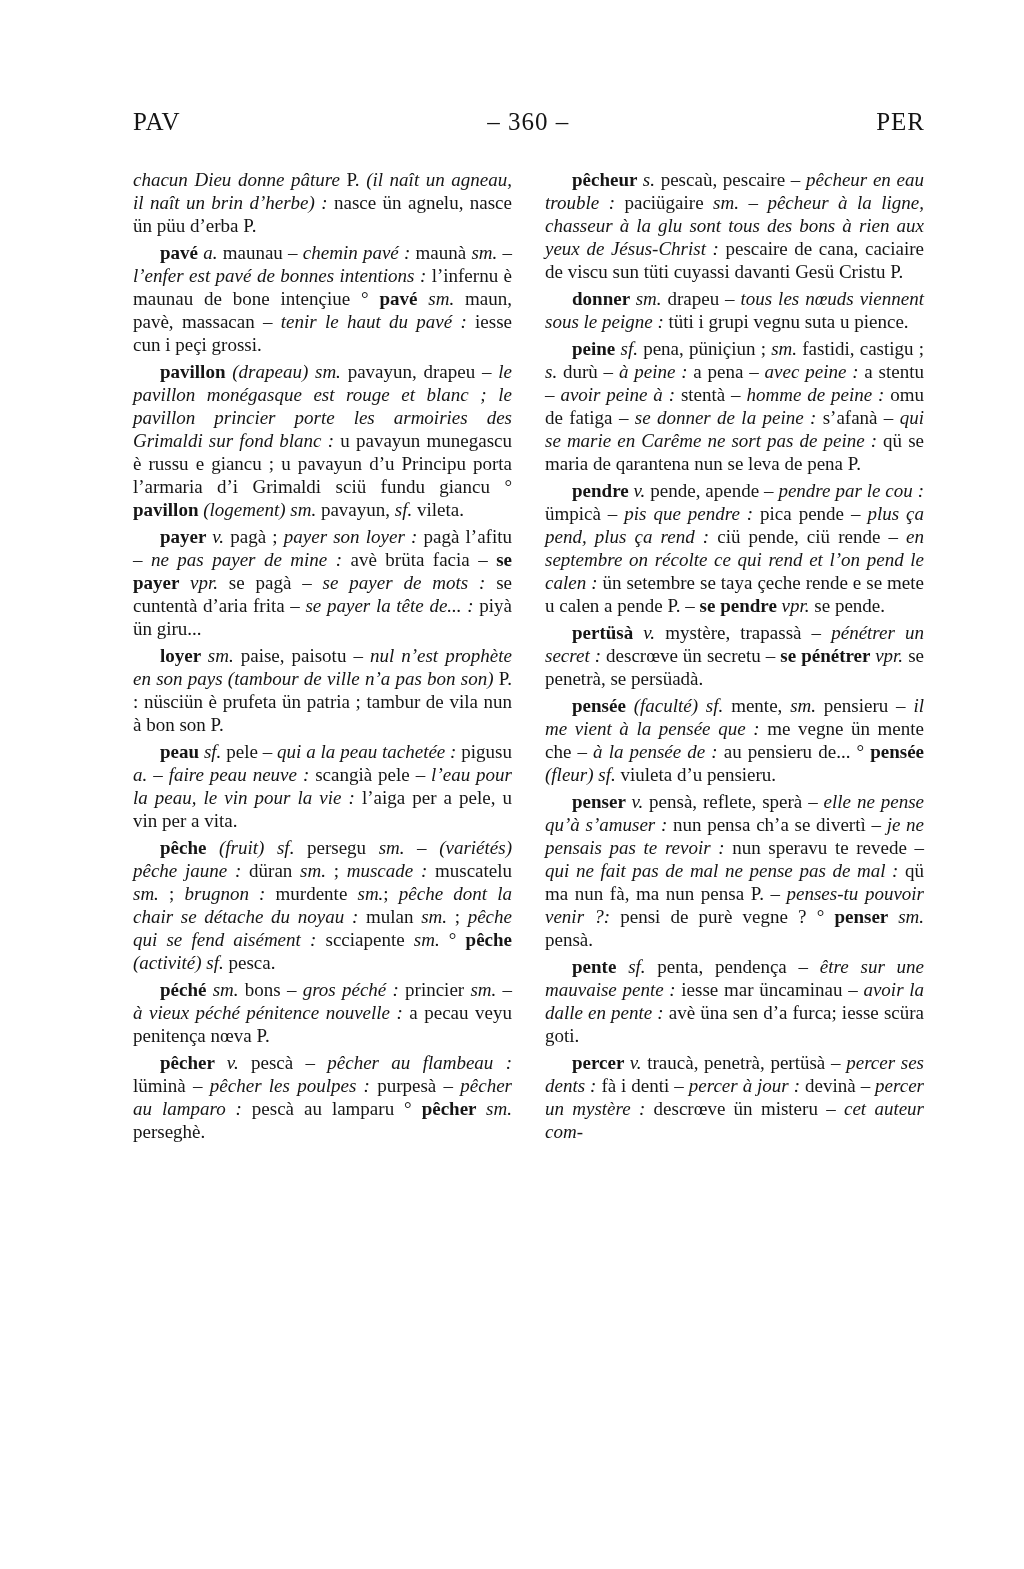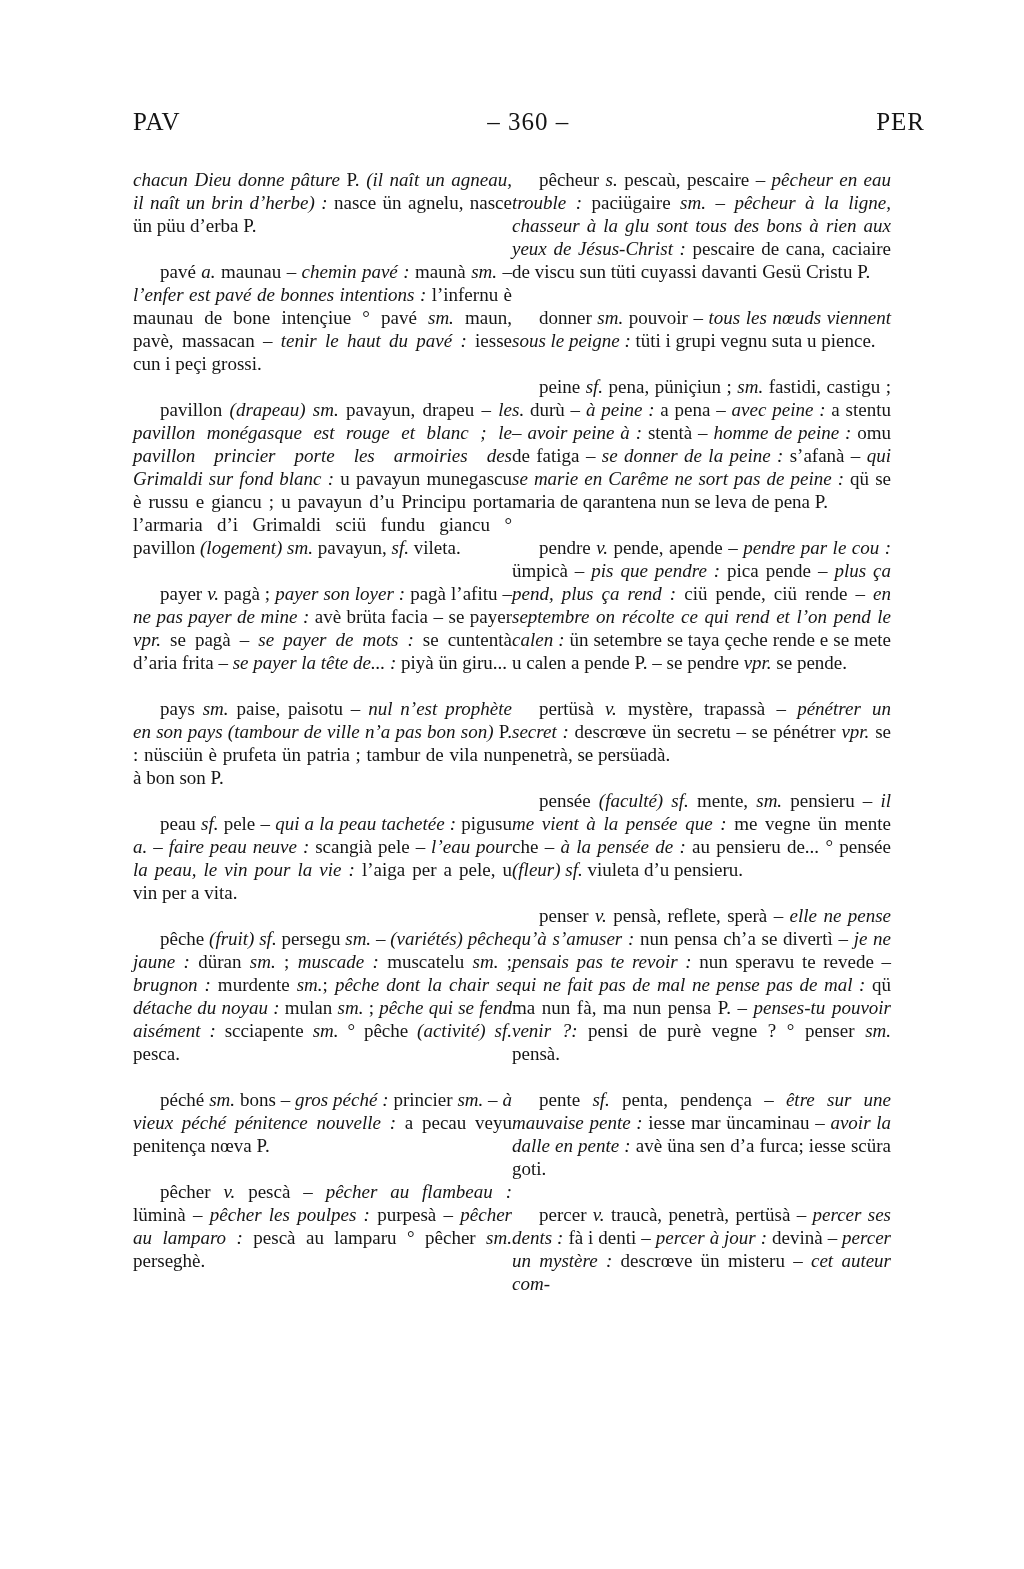--- a/index.html
+++ b/index.html
@@ -30,6 +30,7 @@
   }
   .cols {
     display: flex;
+    gap: 33px;
   }
   .col {
     width: 379px;

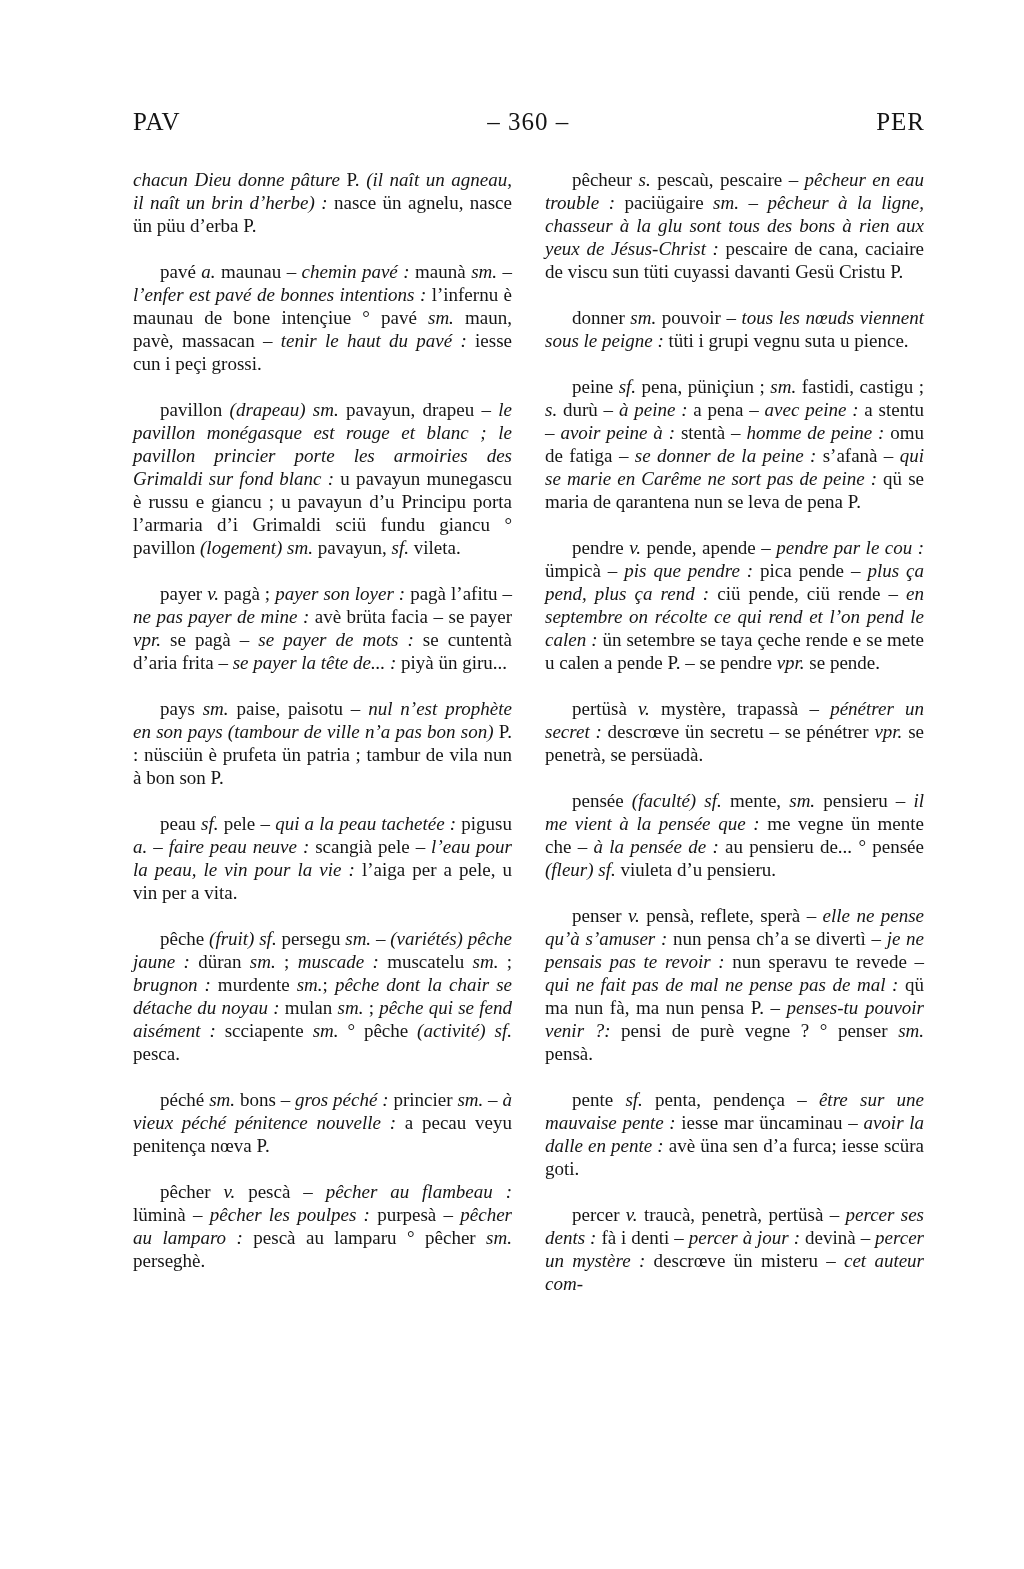--- a/index.html
+++ b/index.html
@@ -49,7 +49,7 @@
   }
   .seg-r { font-style: normal; font-weight: normal; }
   .seg-i { font-style: italic; }
-  .seg-b { font-weight: normal; }
+  .seg-b { font-weight: bold; }
 </style>
 </head>
 <body>

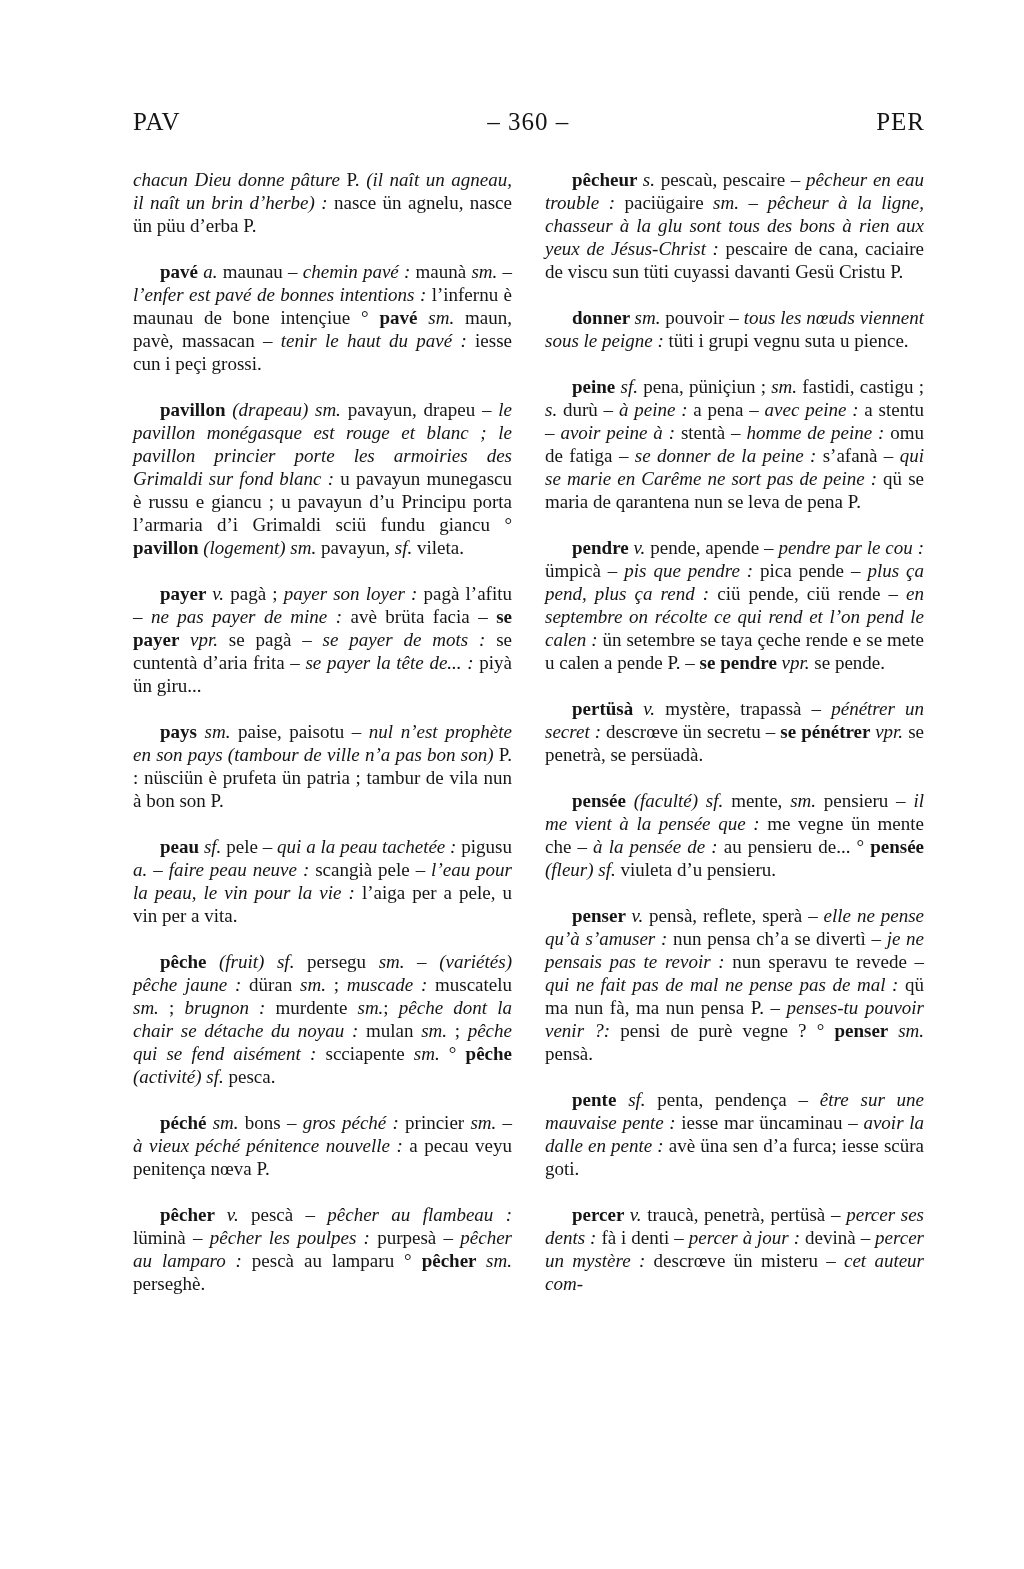--- a/index.html
+++ b/index.html
@@ -42,7 +42,7 @@
     margin: 0;
   }
   p.entry + p.entry {
-    margin-top: 23px;
+    margin-top: 4px;
   }
   p.entry.indent {
     text-indent: 27px;

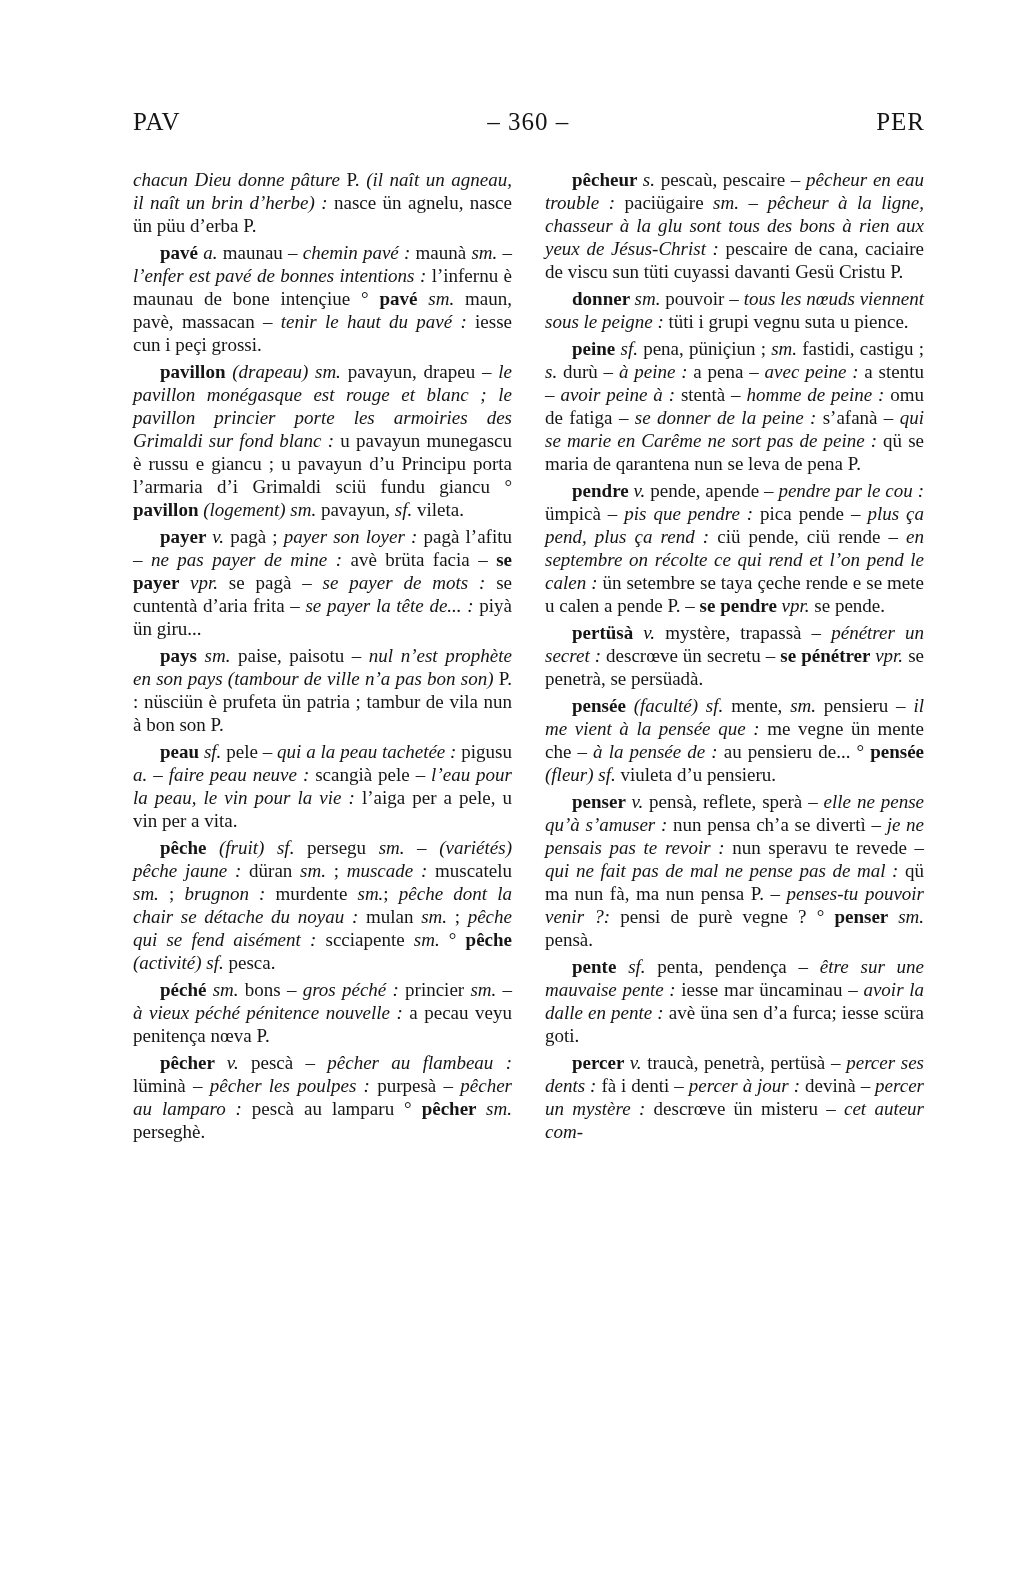--- a/index.html
+++ b/index.html
@@ -74,7 +74,7 @@
       </div>
     <div class="col" id="col-right">
         <p class="entry indent"><span class="seg-b">pêcheur </span><span class="seg-i">s.</span><span class="seg-r"> pescaù, pescaire – </span><span class="seg-i">pêcheur en eau trouble : </span><span class="seg-r">paciügaire </span><span class="seg-i">sm.</span><span class="seg-r"> – </span><span class="seg-i">pêcheur à la ligne, chasseur à la glu sont tous des bons à rien aux yeux de Jésus-Christ : </span><span class="seg-r">pescaire de cana, caciaire de viscu sun tüti cuyassi davanti Gesü Cristu P.</span></p>
-        <p class="entry indent"><span class="seg-b">donner </span><span class="seg-i">sm.</span><span class="seg-r"> pouvoir – </span><span class="seg-i">tous les nœuds viennent sous le peigne : </span><span class="seg-r">tüti i grupi vegnu suta u pience.</span></p>
+        <p class="entry indent"><span class="seg-b">donner </span><span class="seg-i">sm.</span><span class="seg-r"> drapeu – </span><span class="seg-i">tous les nœuds viennent sous le peigne : </span><span class="seg-r">tüti i grupi vegnu suta u pience.</span></p>
         <p class="entry indent"><span class="seg-b">peine </span><span class="seg-i">sf.</span><span class="seg-r"> pena, püniçiun ; </span><span class="seg-i">sm.</span><span class="seg-r"> fastidi, castigu ; </span><span class="seg-i">s.</span><span class="seg-r"> durù – </span><span class="seg-i">à peine : </span><span class="seg-r">a pena – </span><span class="seg-i">avec peine : </span><span class="seg-r">a stentu – </span><span class="seg-i">avoir peine à : </span><span class="seg-r">stentà – </span><span class="seg-i">homme de peine : </span><span class="seg-r">omu de fatiga – </span><span class="seg-i">se donner de la peine : </span><span class="seg-r">s’afanà – </span><span class="seg-i">qui se marie en Carême ne sort pas de peine : </span><span class="seg-r">qü se maria de qarantena nun se leva de pena P.</span></p>
         <p class="entry indent"><span class="seg-b">pendre </span><span class="seg-i">v.</span><span class="seg-r"> pende, apende – </span><span class="seg-i">pendre par le cou : </span><span class="seg-r">ümpicà – </span><span class="seg-i">pis que pendre : </span><span class="seg-r">pica pende – </span><span class="seg-i">plus ça pend, plus ça rend : </span><span class="seg-r">ciü pende, ciü rende – </span><span class="seg-i">en septembre on récolte ce qui rend et l’on pend le calen : </span><span class="seg-r">ün setembre se taya çeche rende e se mete u calen a pende P. – </span><span class="seg-b">se pendre </span><span class="seg-i">vpr.</span><span class="seg-r"> se pende.</span></p>
         <p class="entry indent"><span class="seg-b">pertüsà </span><span class="seg-i">v.</span><span class="seg-r"> mystère, trapassà – </span><span class="seg-i">pénétrer un secret : </span><span class="seg-r">descrœve ün secretu – </span><span class="seg-b">se pénétrer </span><span class="seg-i">vpr.</span><span class="seg-r"> se penetrà, se persüadà.</span></p>

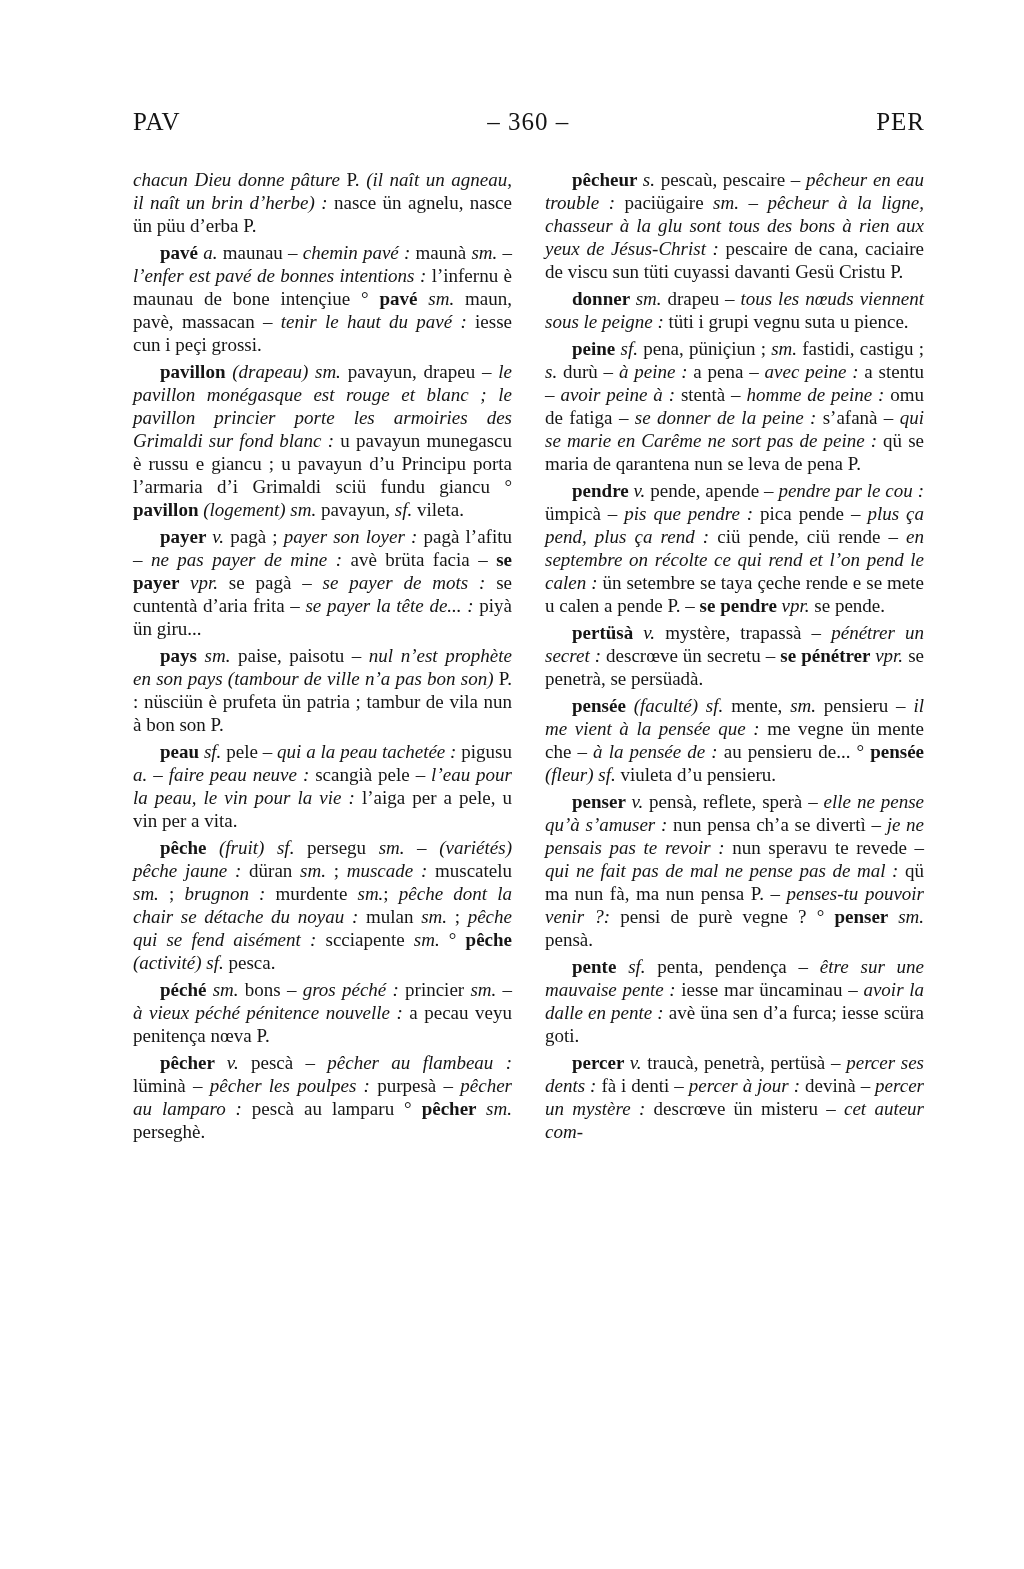--- a/index.html
+++ b/index.html
@@ -66,7 +66,7 @@
         <p class="entry indent"><span class="seg-b">pavé </span><span class="seg-i">a.</span><span class="seg-r"> maunau – </span><span class="seg-i">chemin pavé : </span><span class="seg-r">maunà </span><span class="seg-i">sm.</span><span class="seg-r"> – </span><span class="seg-i">l’enfer est pavé de bonnes intentions : </span><span class="seg-r">l’infernu è maunau de bone intençiue ° </span><span class="seg-b">pavé </span><span class="seg-i">sm.</span><span class="seg-r"> maun, pavè, massacan – </span><span class="seg-i">tenir le haut du pavé : </span><span class="seg-r">iesse cun i peçi grossi.</span></p>
         <p class="entry indent"><span class="seg-b">pavillon </span><span class="seg-i">(drapeau) sm.</span><span class="seg-r"> pavayun, drapeu – </span><span class="seg-i">le pavillon monégasque est rouge et blanc ; le pavillon princier porte les armoiries des Grimaldi sur fond blanc : </span><span class="seg-r">u pavayun munegascu è russu e giancu ; u pavayun d’u Principu porta l’armaria d’i Grimaldi sciü fundu giancu ° </span><span class="seg-b">pavillon </span><span class="seg-i">(logement) sm.</span><span class="seg-r"> pavayun, </span><span class="seg-i">sf.</span><span class="seg-r"> vileta.</span></p>
         <p class="entry indent"><span class="seg-b">payer </span><span class="seg-i">v.</span><span class="seg-r"> pagà ; </span><span class="seg-i">payer son loyer : </span><span class="seg-r">pagà l’afitu – </span><span class="seg-i">ne pas payer de mine : </span><span class="seg-r">avè brüta facia – </span><span class="seg-b">se payer </span><span class="seg-i">vpr.</span><span class="seg-r"> se pagà – </span><span class="seg-i">se payer de mots : </span><span class="seg-r">se cuntentà d’aria frita – </span><span class="seg-i">se payer la tête de... : </span><span class="seg-r">piyà ün giru...</span></p>
-        <p class="entry indent"><span class="seg-b">pays </span><span class="seg-i">sm.</span><span class="seg-r"> paise, paisotu – </span><span class="seg-i">nul n’est prophète en son pays (tambour de ville n’a pas bon son) </span><span class="seg-r">P. : nüsciün è prufeta ün patria ; tambur de vila nun à bon son P.</span></p>
+        <p class="entry indent"><span class="seg-b">loyer </span><span class="seg-i">sm.</span><span class="seg-r"> paise, paisotu – </span><span class="seg-i">nul n’est prophète en son pays (tambour de ville n’a pas bon son) </span><span class="seg-r">P. : nüsciün è prufeta ün patria ; tambur de vila nun à bon son P.</span></p>
         <p class="entry indent"><span class="seg-b">peau </span><span class="seg-i">sf.</span><span class="seg-r"> pele – </span><span class="seg-i">qui a la peau tachetée : </span><span class="seg-r">pigusu </span><span class="seg-i">a.</span><span class="seg-r"> – </span><span class="seg-i">faire peau neuve : </span><span class="seg-r">scangià pele – </span><span class="seg-i">l’eau pour la peau, le vin pour la vie : </span><span class="seg-r">l’aiga per a pele, u vin per a vita.</span></p>
         <p class="entry indent"><span class="seg-b">pêche </span><span class="seg-i">(fruit) sf.</span><span class="seg-r"> persegu </span><span class="seg-i">sm.</span><span class="seg-r"> – </span><span class="seg-i">(variétés) pêche jaune : </span><span class="seg-r">düran </span><span class="seg-i">sm.</span><span class="seg-r"> ; </span><span class="seg-i">muscade : </span><span class="seg-r">muscatelu </span><span class="seg-i">sm.</span><span class="seg-r"> ; </span><span class="seg-i">brugnon : </span><span class="seg-r">murdente </span><span class="seg-i">sm.</span><span class="seg-r">; </span><span class="seg-i">pêche dont la chair se détache du noyau : </span><span class="seg-r">mulan </span><span class="seg-i">sm.</span><span class="seg-r"> ; </span><span class="seg-i">pêche qui se fend aisément : </span><span class="seg-r">scciapente </span><span class="seg-i">sm.</span><span class="seg-r"> ° </span><span class="seg-b">pêche </span><span class="seg-i">(activité) sf.</span><span class="seg-r"> pesca.</span></p>
         <p class="entry indent"><span class="seg-b">péché </span><span class="seg-i">sm.</span><span class="seg-r"> bons – </span><span class="seg-i">gros péché : </span><span class="seg-r">princier </span><span class="seg-i">sm.</span><span class="seg-r"> – </span><span class="seg-i">à vieux péché pénitence nouvelle : </span><span class="seg-r">a pecau veyu penitença nœva P.</span></p>

